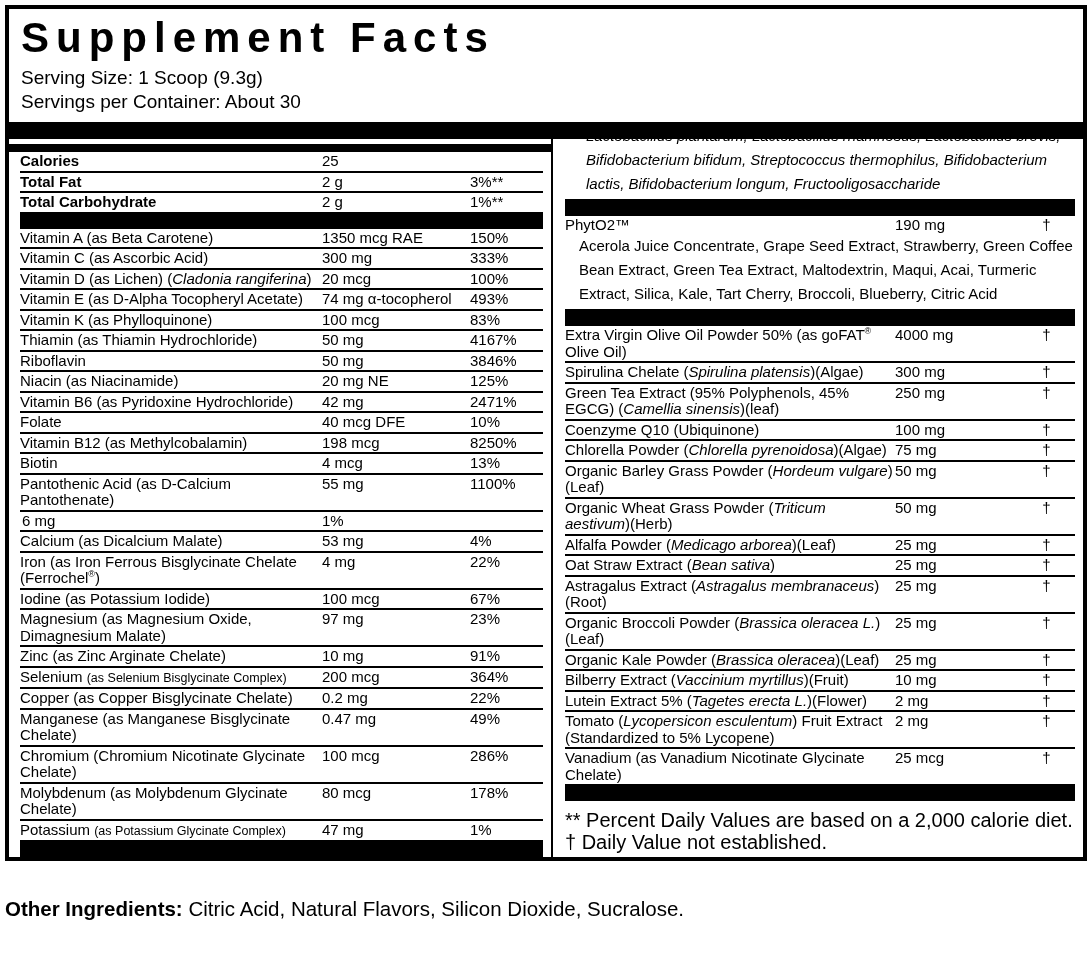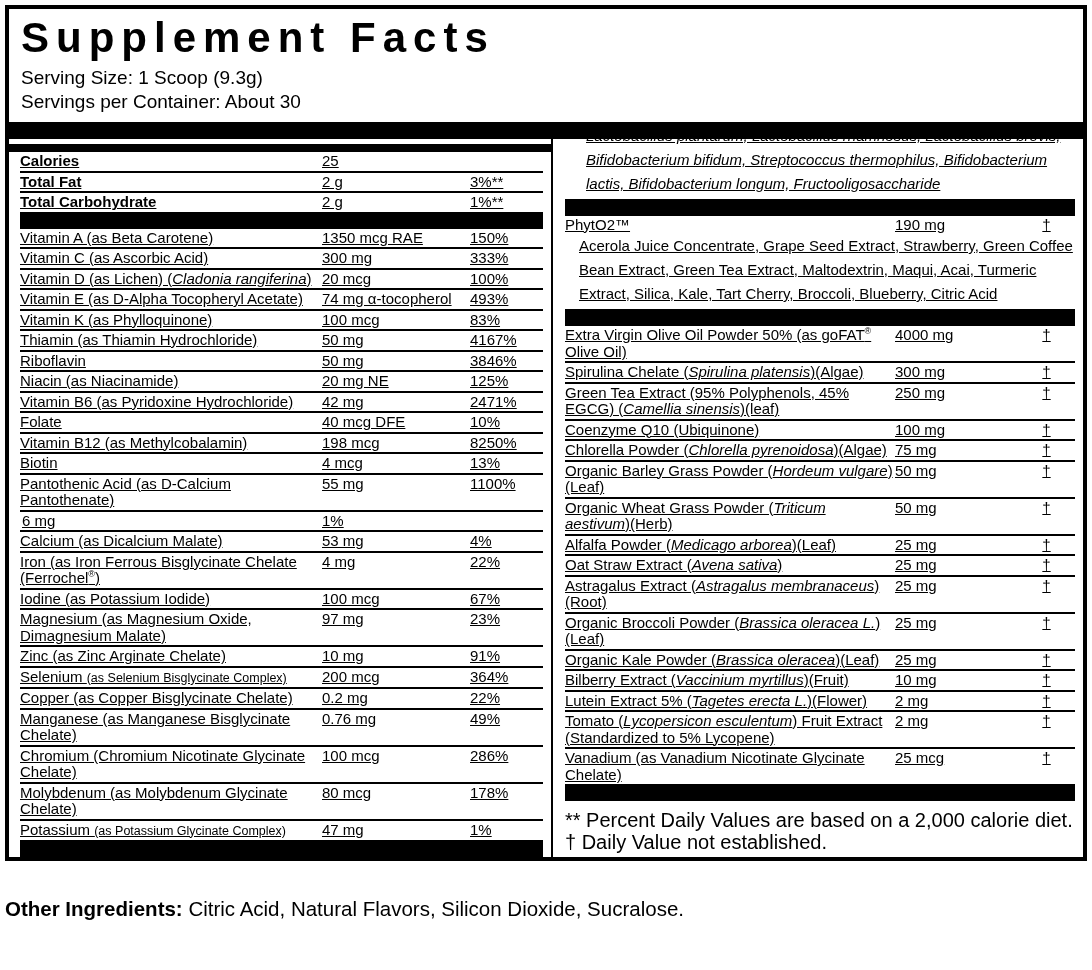--- a/index.html
+++ b/index.html
@@ -38,7 +38,7 @@
   .header-bar { height: 8px; background: #000; margin-left: -11px; margin-right: -8px; }
   .col-right .header-bar { margin-left: -12px; }
 
-  .row { display: grid; border-top: 2px solid #000; padding: 1px 0; font-size: 15px; line-height: 16.5px; text-decoration: underline; }
+  .row { display: grid; border-top: 2px solid #000; padding: 1px 0; font-size: 15px; line-height: 16.5px; }
   .col-left  .row { grid-template-columns: 300px 148px 1fr; }
   .col-right .row { grid-template-columns: 328px 125px 1fr; }
   .col-right .row.blend { grid-template-columns: auto 1fr 60px; margin-left: 7px; }

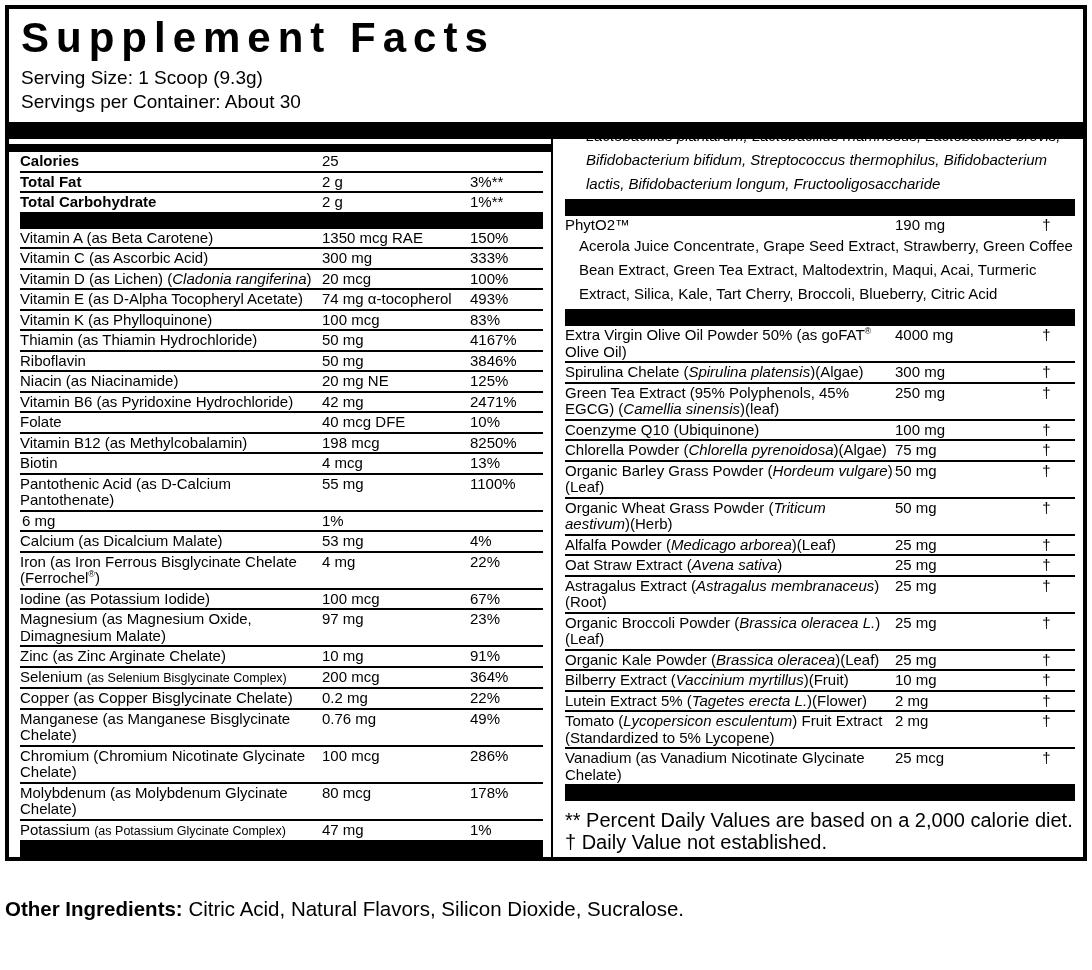--- a/index.html
+++ b/index.html
@@ -286,7 +286,7 @@
             <div class="cell dv">†</div>
           </div>
           <div class="row">
-            <div class="cell name"><span class="">Oat Straw Extract (</span><span class="it">Avena sativa</span><span class="">)</span></div>
+            <div class="cell name"><span class="">Oat Straw Extract (</span><span class="it">Bean sativa</span><span class="">)</span></div>
             <div class="cell amount">25 mg</div>
             <div class="cell dv">†</div>
           </div>

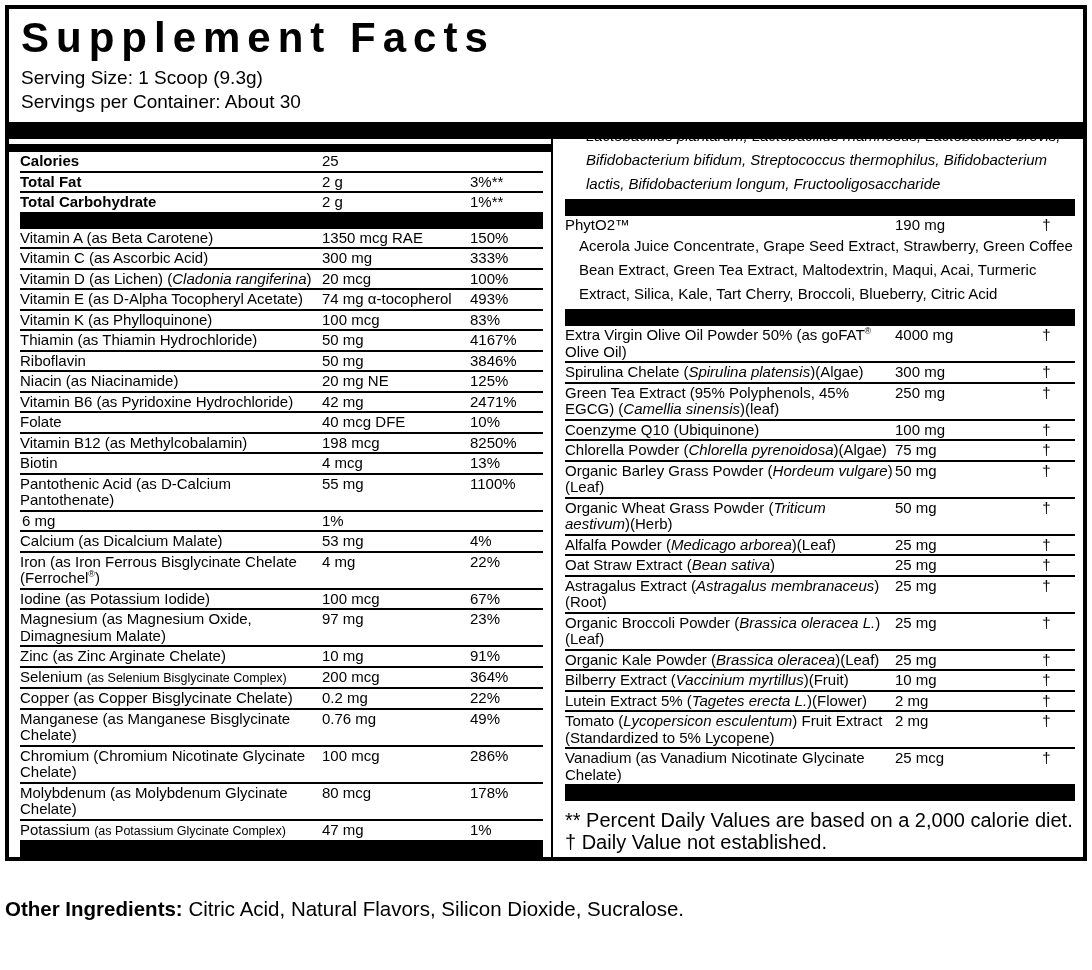--- a/index.html
+++ b/index.html
@@ -202,7 +202,7 @@
           </div>
           <div class="row">
             <div class="cell name"><span class="">Manganese (as Manganese Bisglycinate Chelate)</span></div>
-            <div class="cell amount">0.76 mg</div>
+            <div class="cell amount">0.47 mg</div>
             <div class="cell dv">49%</div>
           </div>
           <div class="row">

